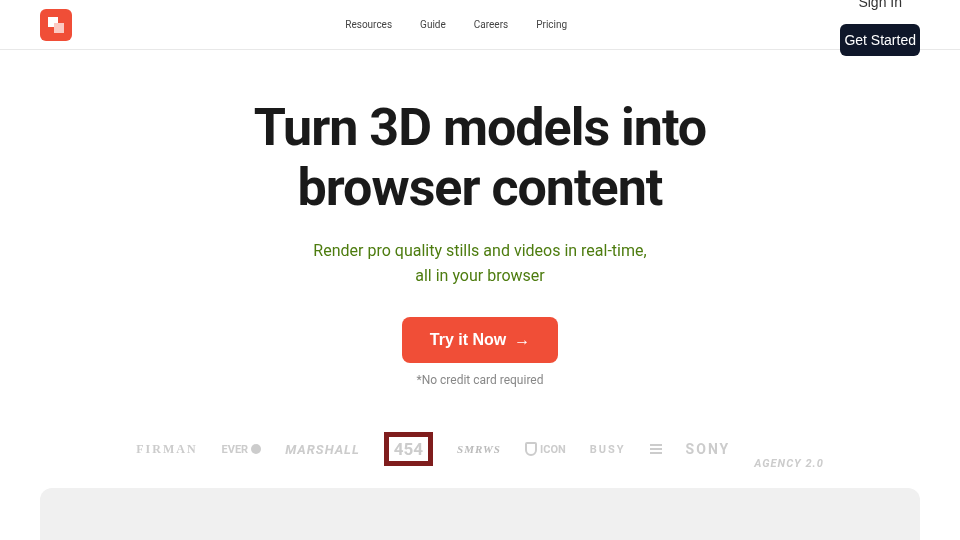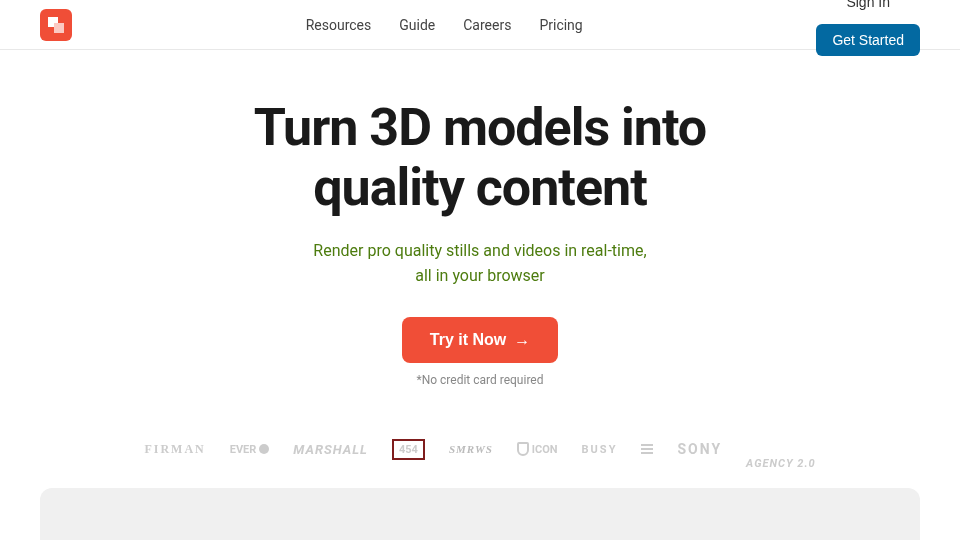--- a/index.html
+++ b/index.html
@@ -45,7 +45,7 @@
     nav a {
       text-decoration: none;
       color: #444;
-      font-size: 14px;
+      font-size: 10px;
       cursor: pointer;
     }
 

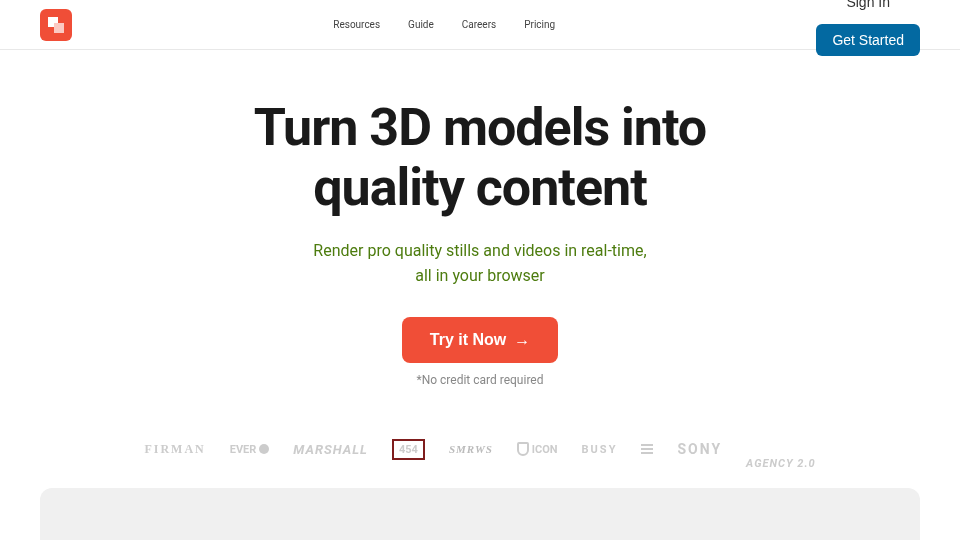--- a/index.html
+++ b/index.html
@@ -66,11 +66,11 @@
     }
 
     .get-started-btn {
-      background: #0369a1;
+      background: #0f172a;
       color: #fff;
       border: none;
       border-radius: 6px;
-      padding: 8px 16px;
+      padding: 8px 4px;
       font-size: 14px;
       font-weight: 500;
       cursor: pointer;

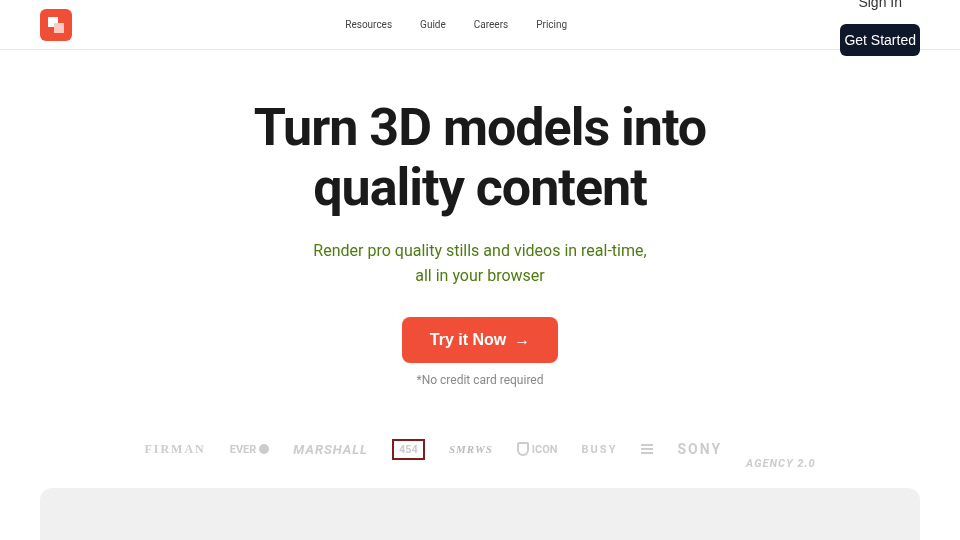--- a/index.html
+++ b/index.html
@@ -256,7 +256,7 @@
 <section class="hero">
   <h1 class="hero-title">
     <span>Turn 3D models into</span><br>
-    <span>quality content</span>
+    <span>browser content</span>
   </h1>
 
   <p class="hero-subtitle">

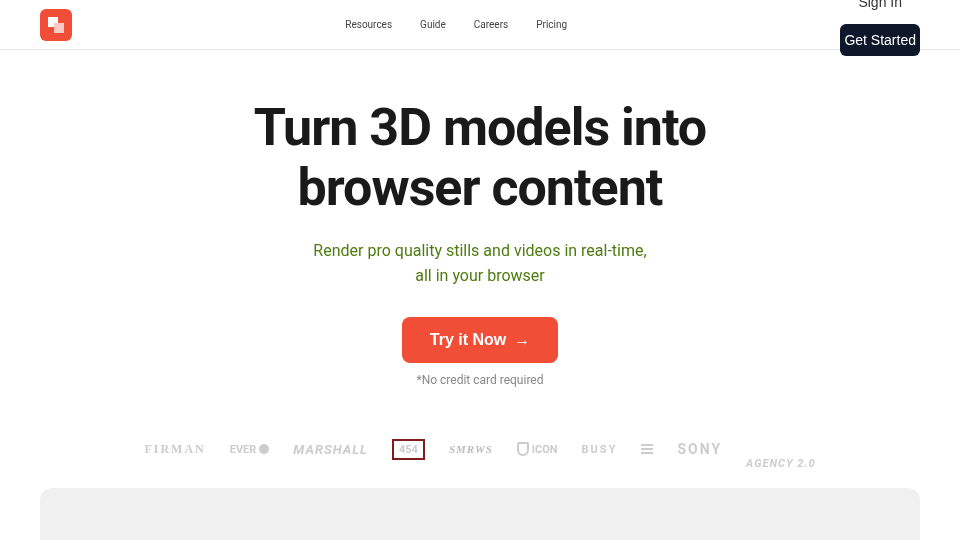--- a/index.html
+++ b/index.html
@@ -171,9 +171,9 @@
     }
 
     .brand-454 {
-      border: 2px solid #7f1d1d;
+      border: 5px solid #7f1d1d;
       padding: 2px 5px;
-      font-size: 11px;
+      font-size: 17px;
       font-weight: 700;
       color: #ccc;
     }

